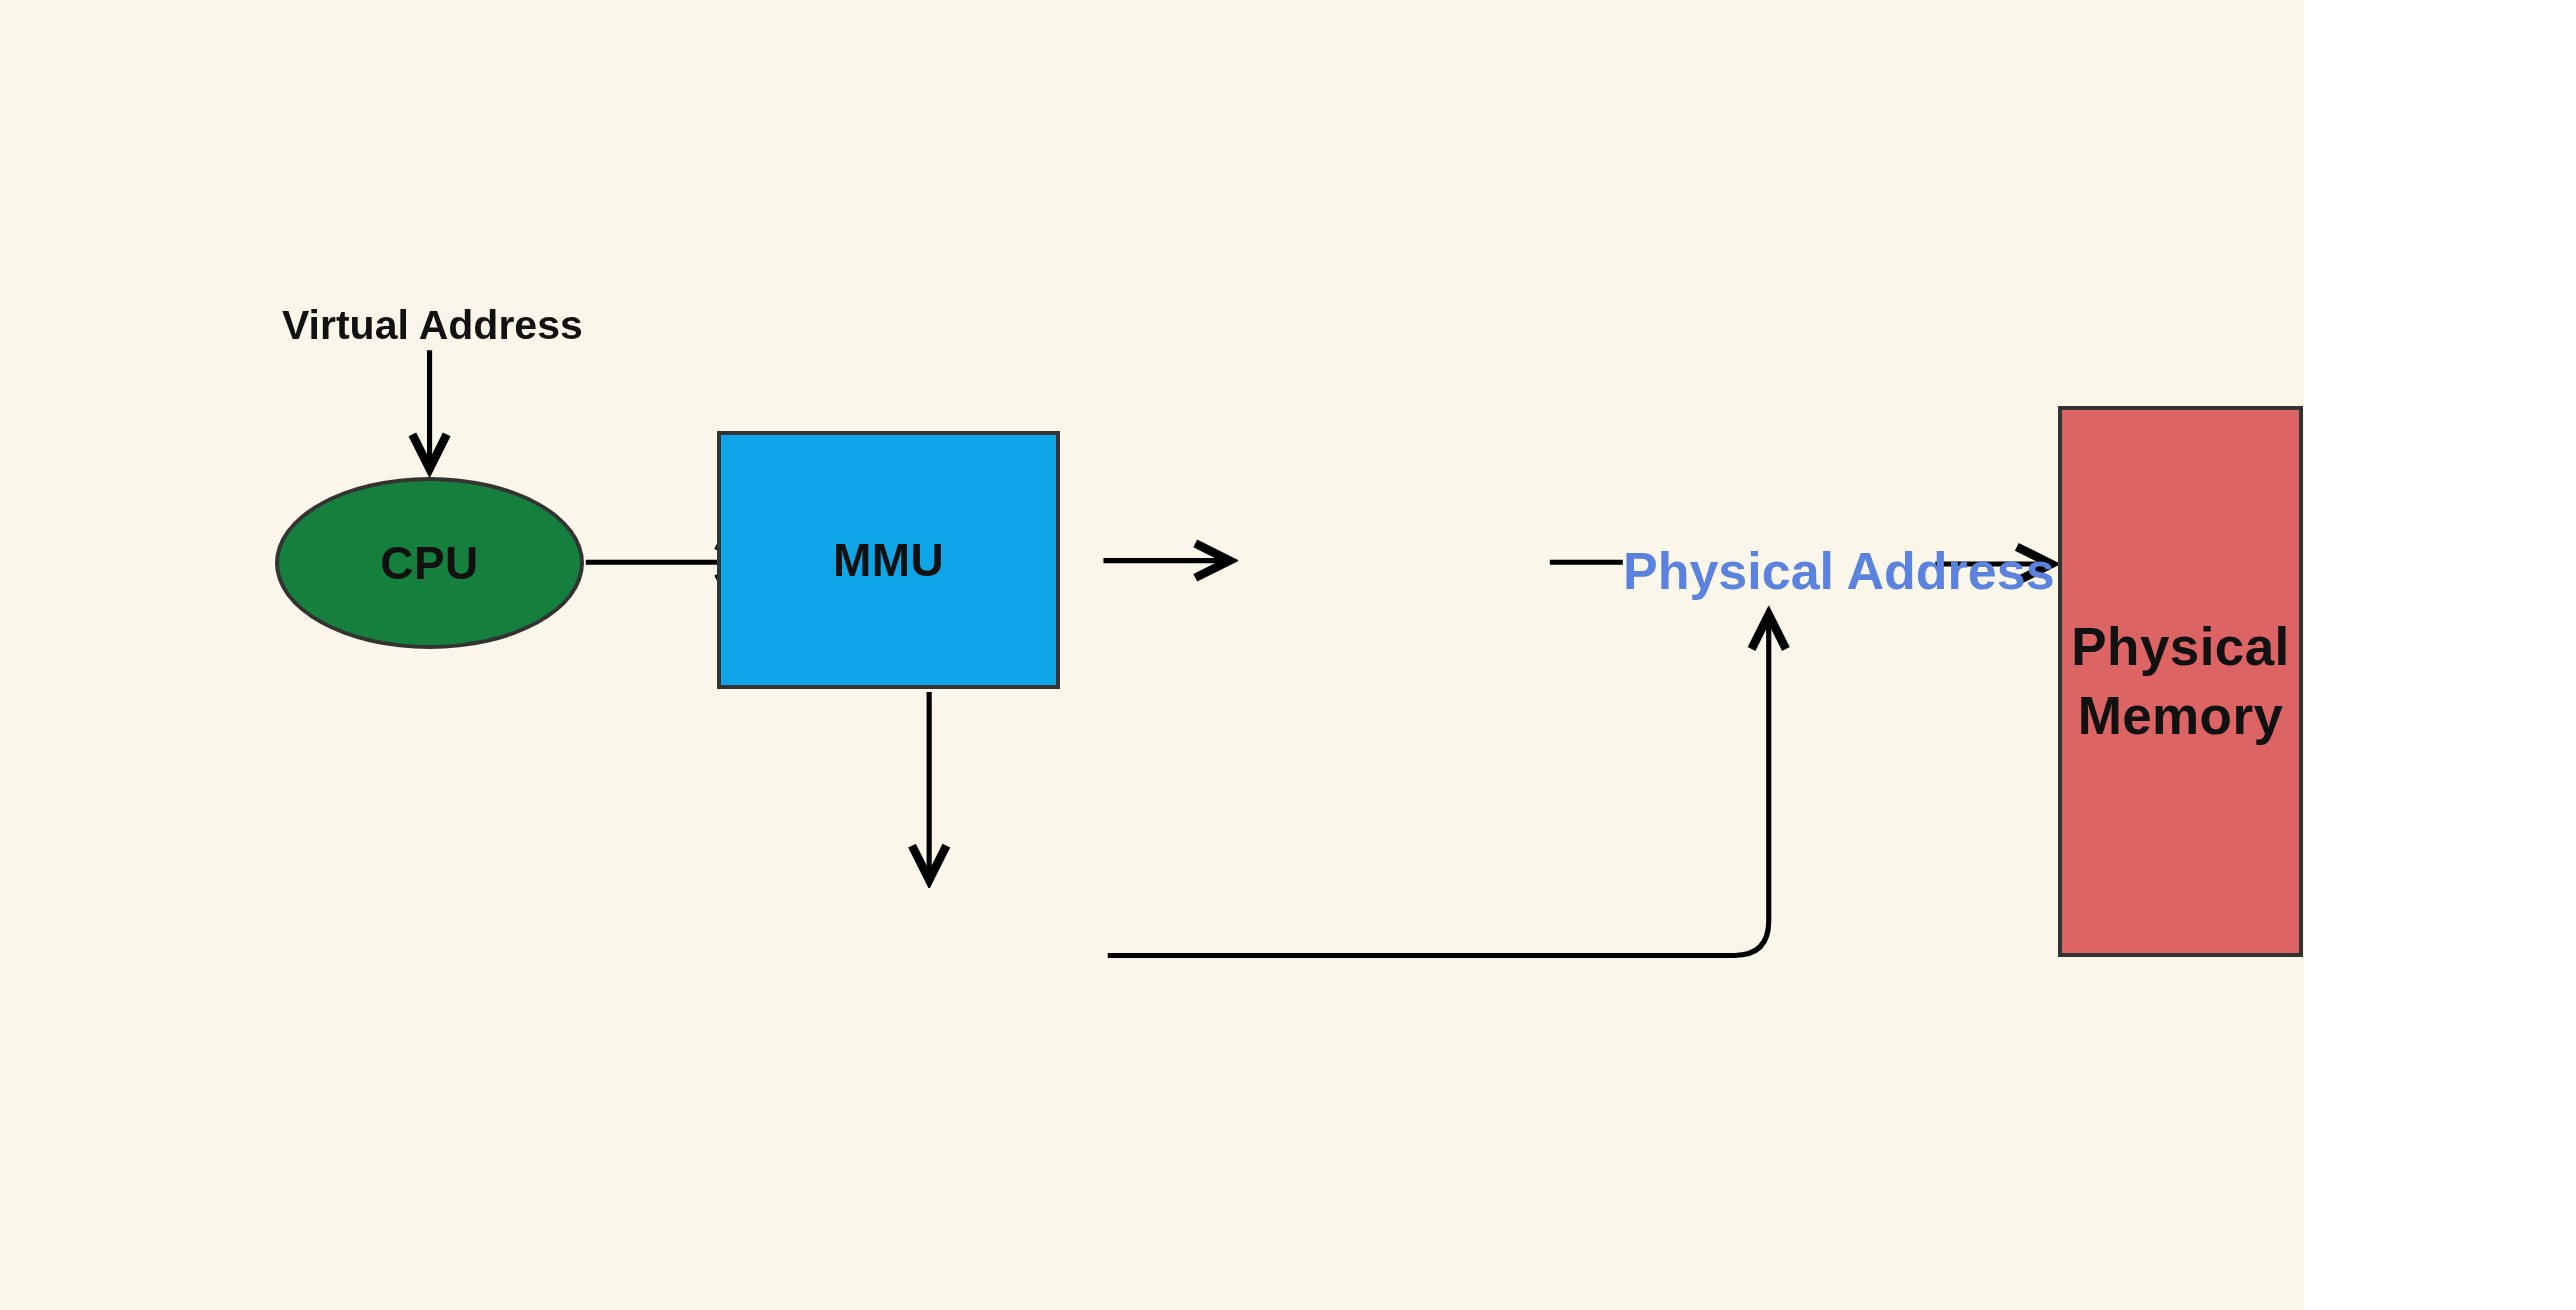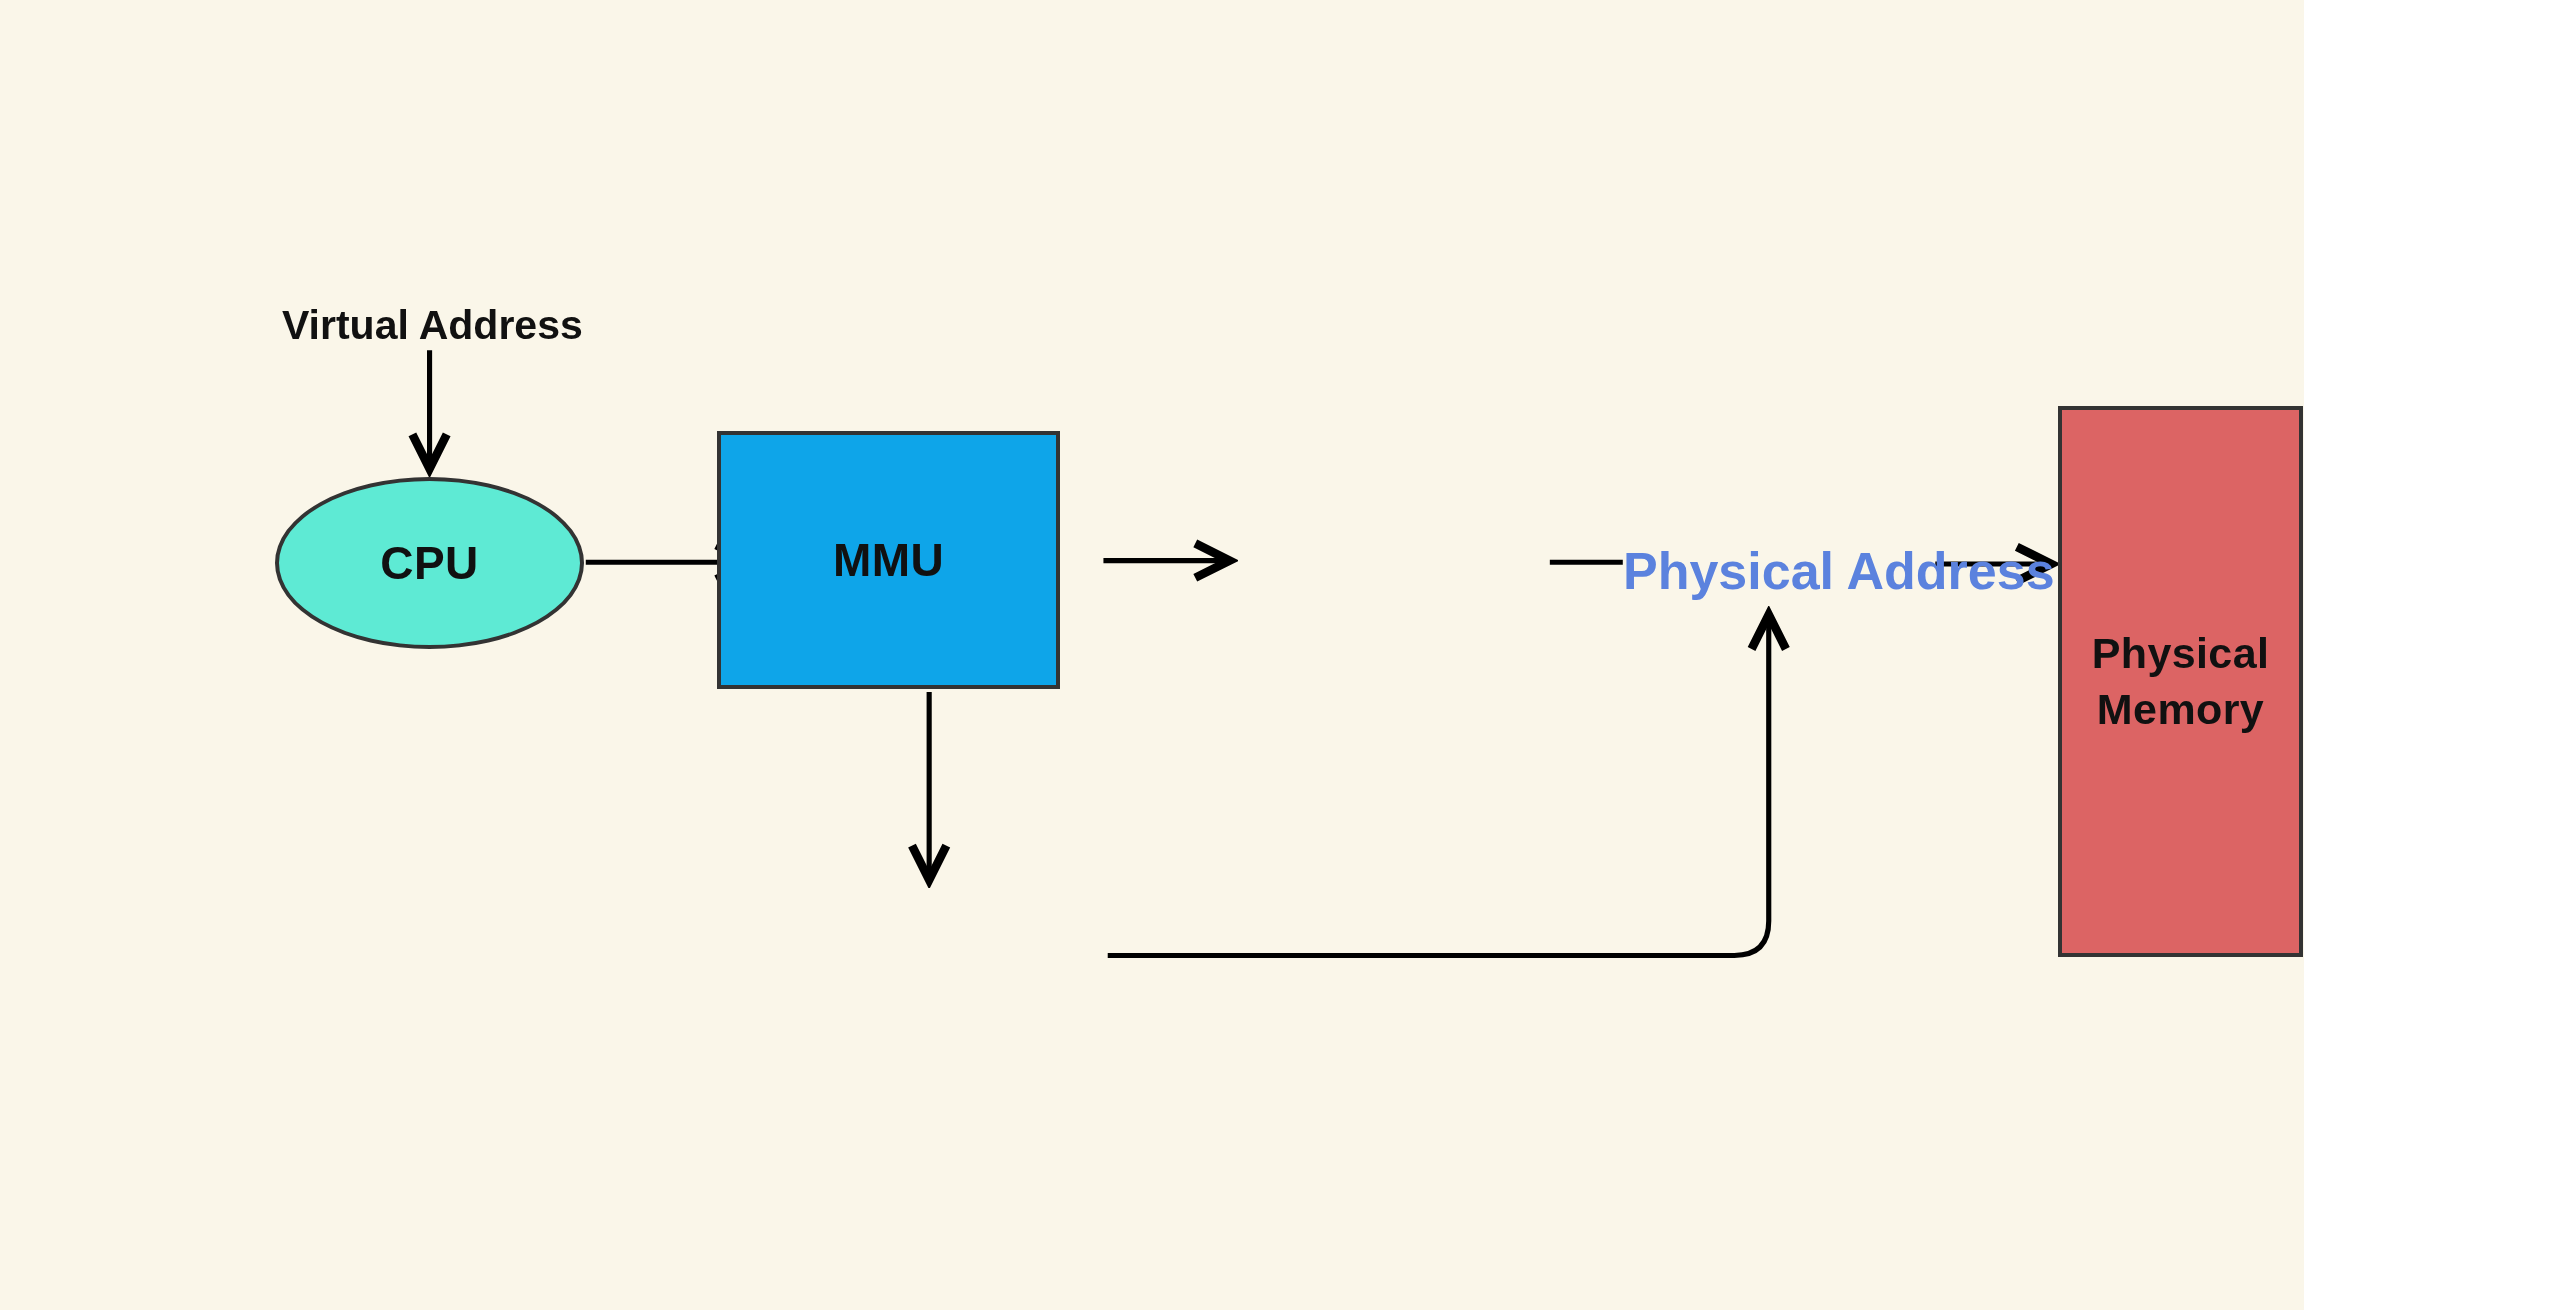--- a/index.html
+++ b/index.html
@@ -33,7 +33,7 @@
     left: 275px; top: 477px;
     width: 309px; height: 172px;
     border-radius: 50%;
-    background: #5eead4;
+    background: #15803d;
   }
   .node-mmu {
     left: 717px; top: 431px;

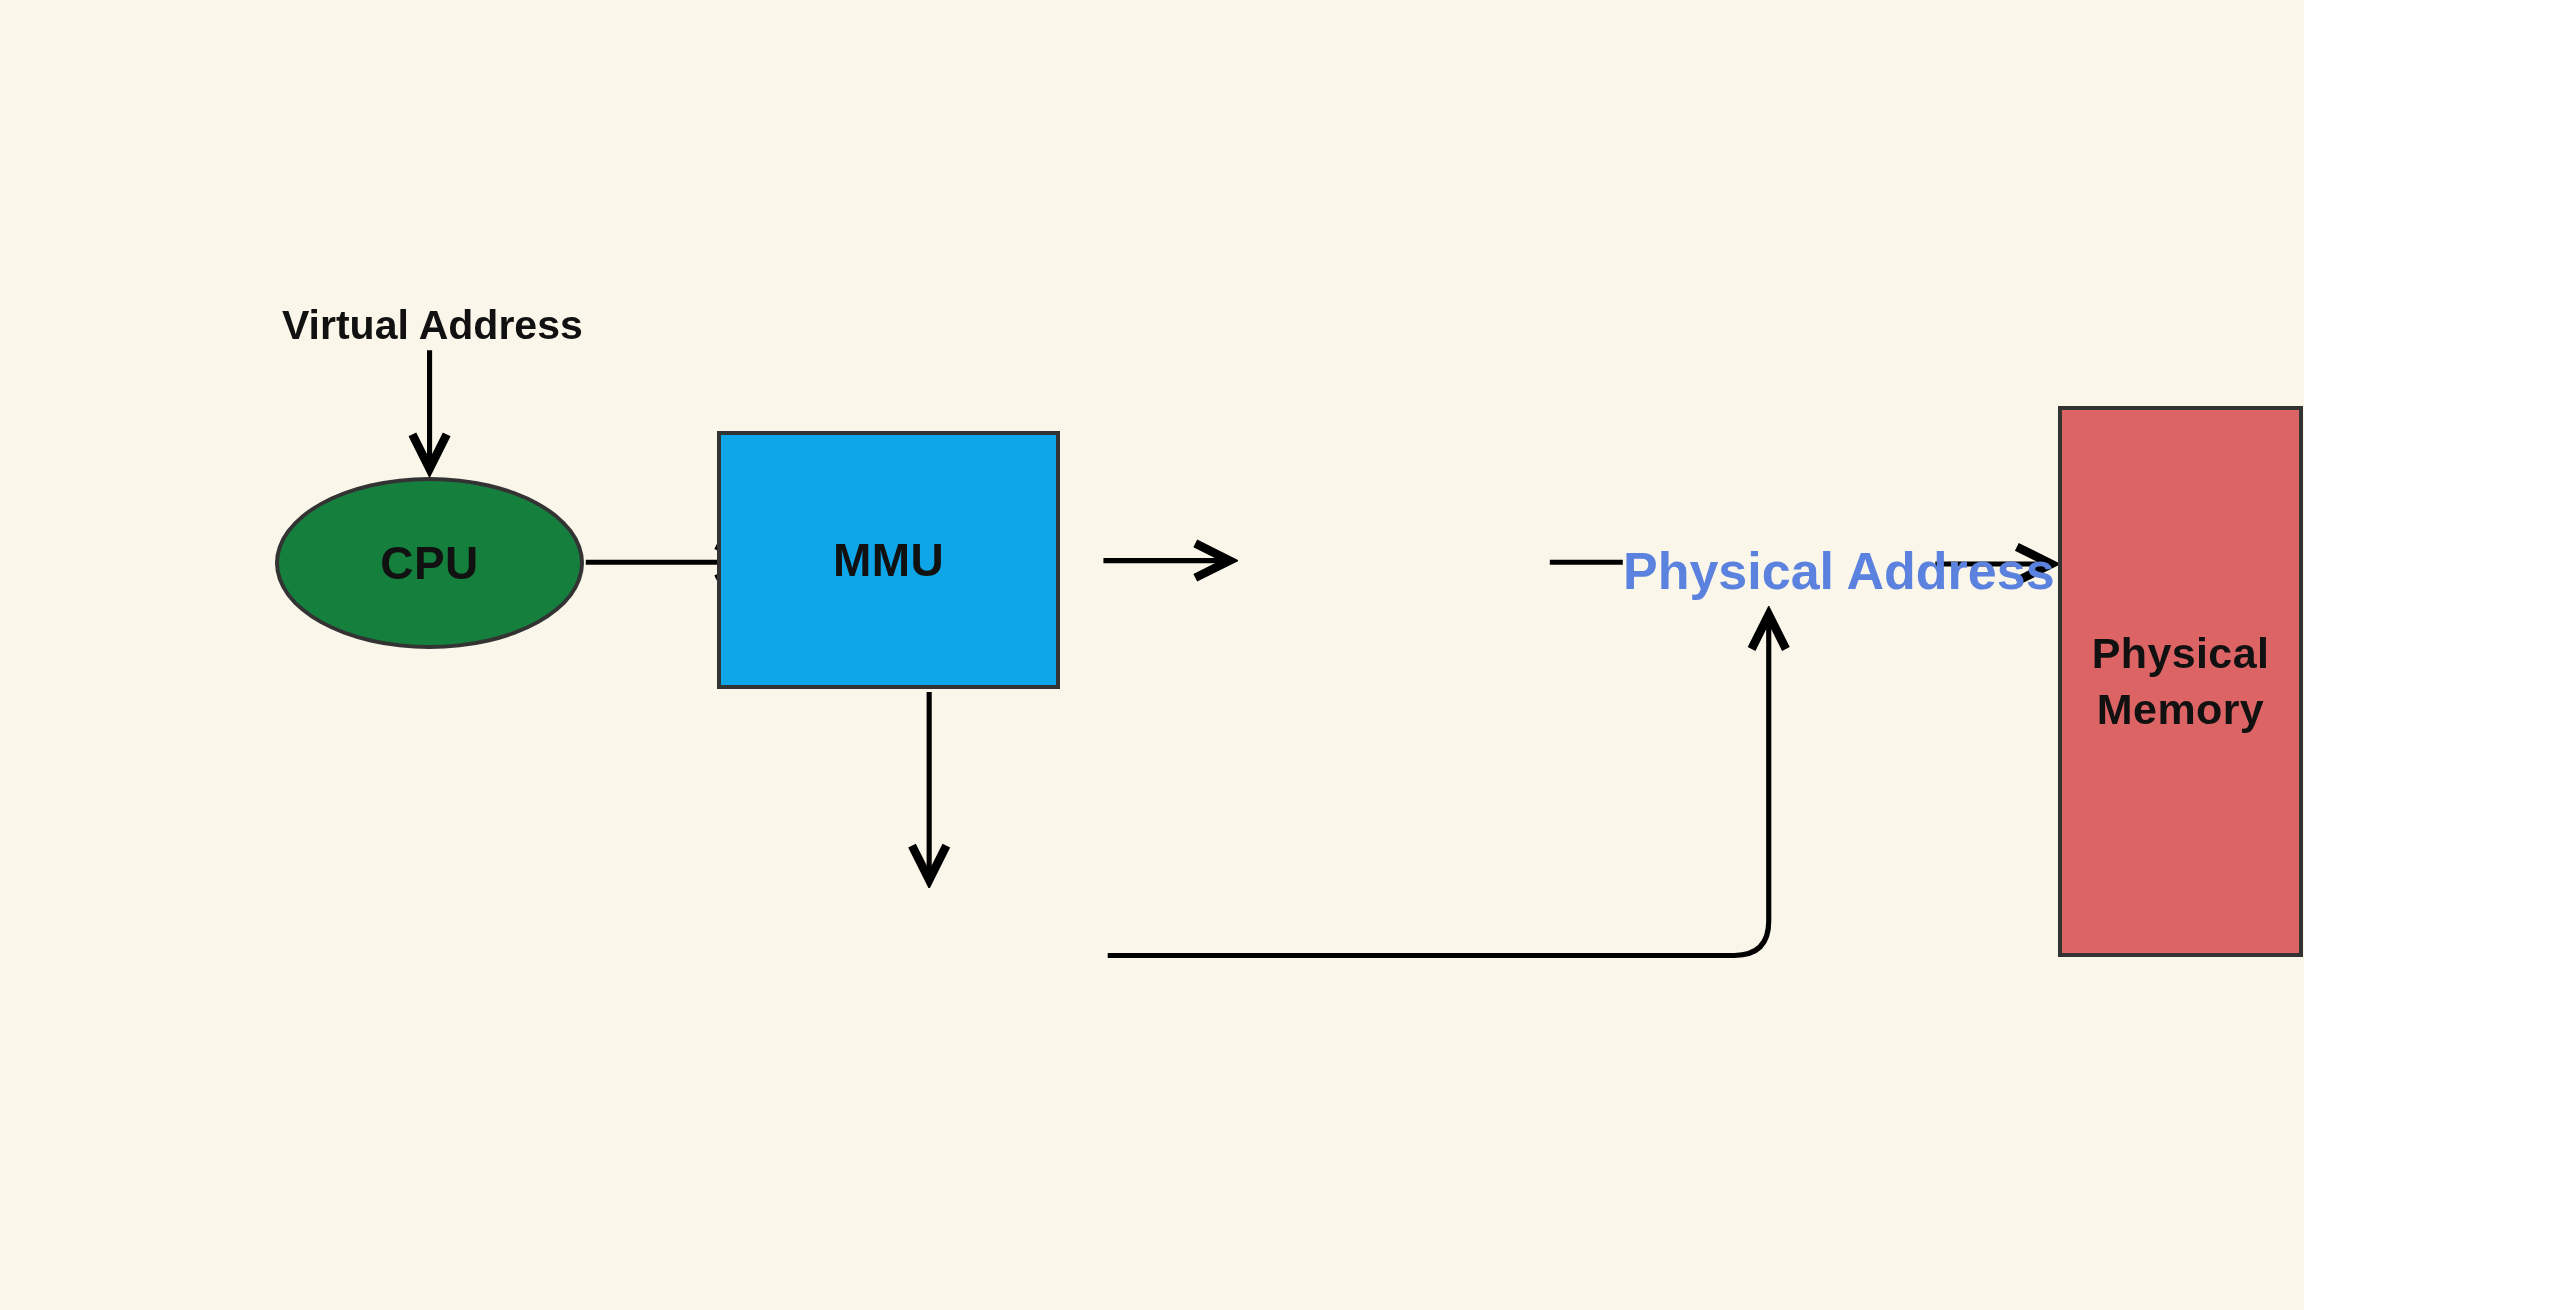--- a/index.html
+++ b/index.html
@@ -54,7 +54,7 @@
     left: 2058px; top: 406px;
     width: 245px; height: 551px;
     background: #DC6464;
-    font-size: 43px;
+    font-size: 53px;
     line-height: 1.3;
     padding: 0 8.6px;
     justify-content: flex-end;

